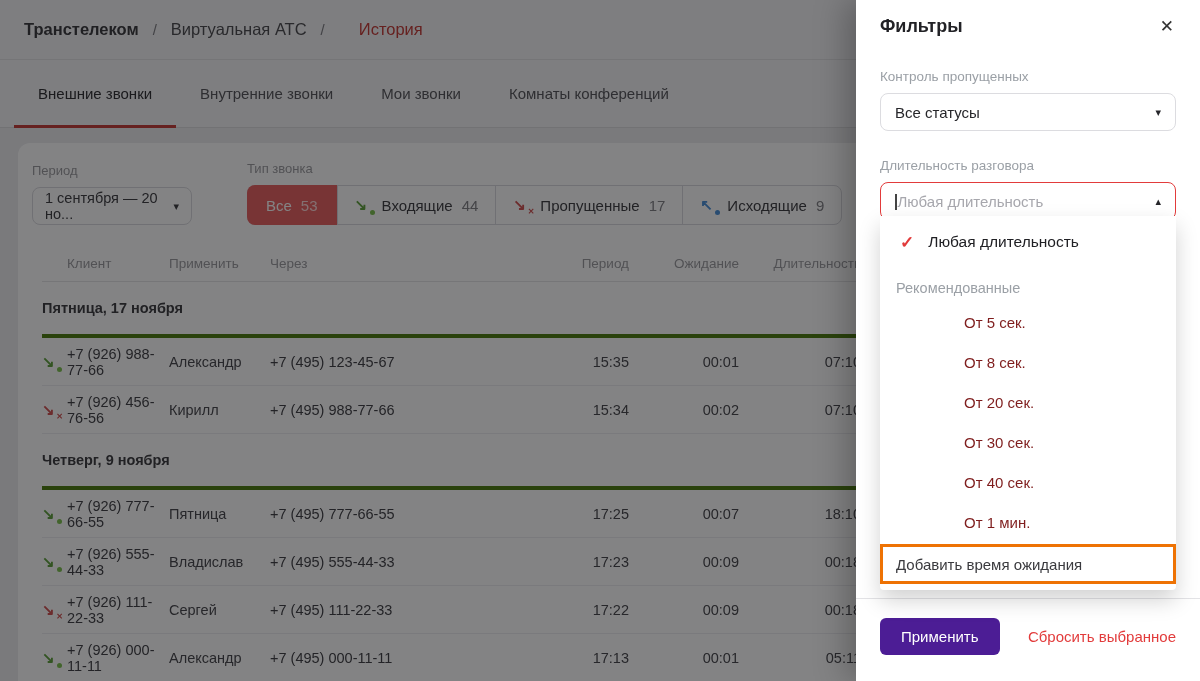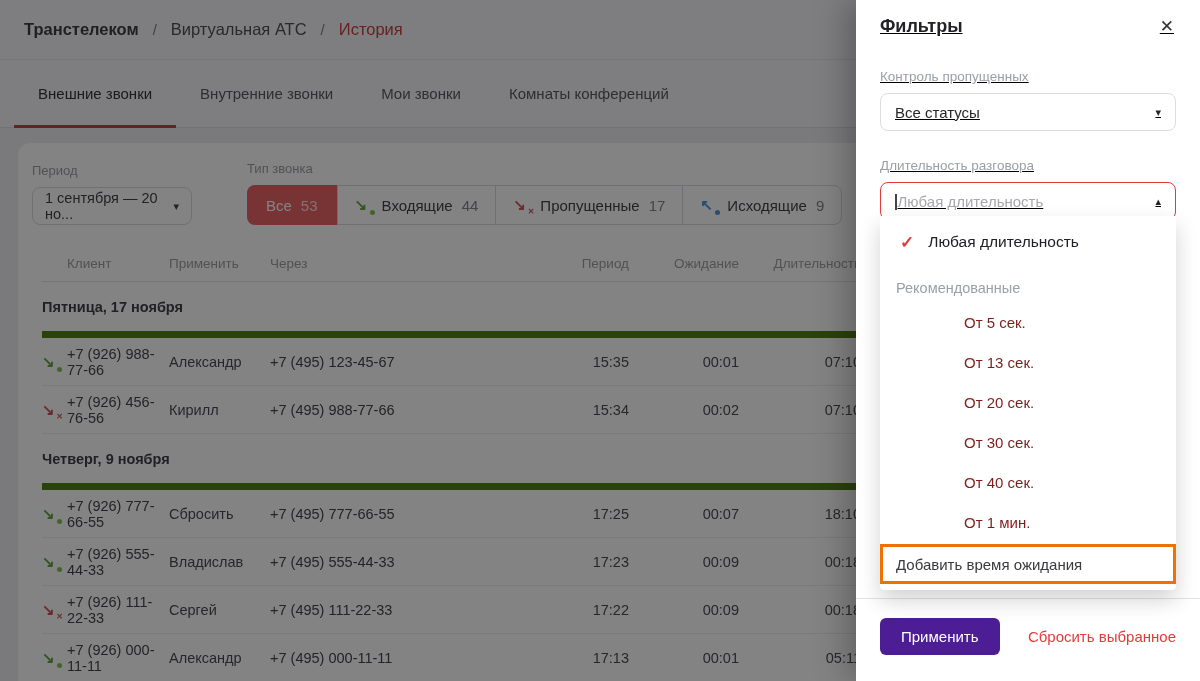--- a/index.html
+++ b/index.html
@@ -13,7 +13,7 @@
             display:flex; align-items:center; padding:0 24px; gap:14px; }
   .bc { font-size:16.5px; color:#4a4a4e; font-weight:500; }
   .bc.company { font-weight:700; color:#38383c; }
-  .bc.active { color:#c43a36; }
+  .bc.active { color:#c43a36;margin-left:20px; }
   .bc-sep { color:#7d7d82; font-size:15px; }
 
   .tabs { height:68px; background:#f4f4f6; border-bottom:1px solid #dcdcdf;

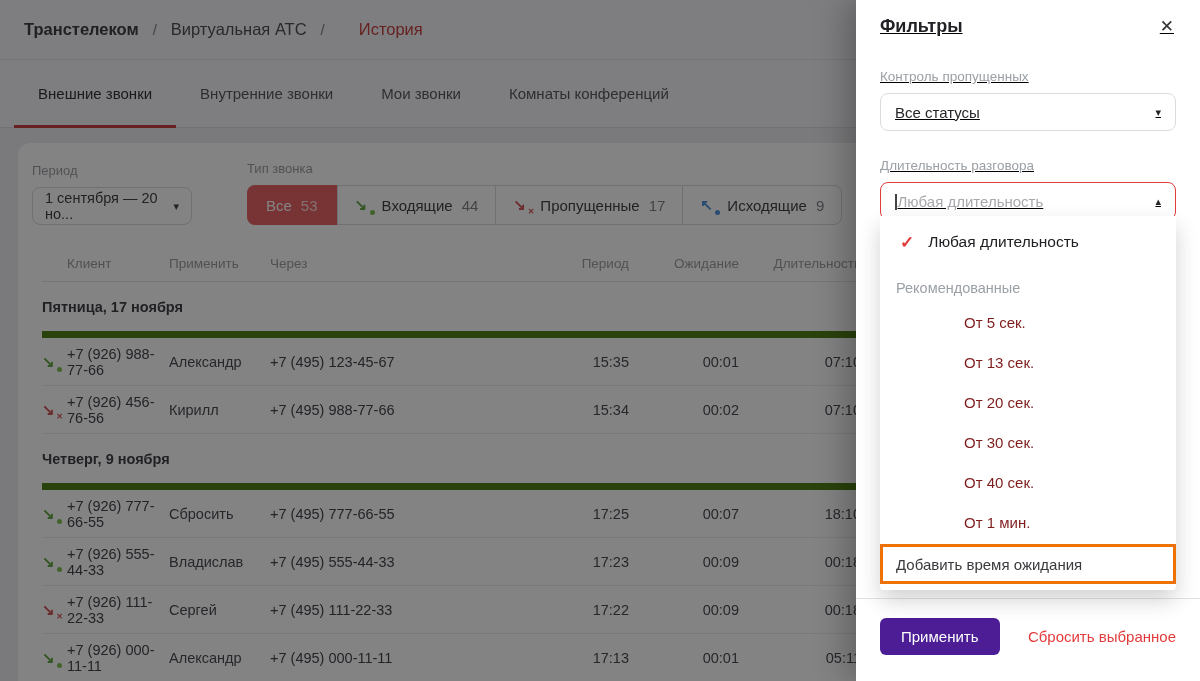--- a/index.html
+++ b/index.html
@@ -78,7 +78,7 @@
 
   
   .panel { position:absolute; top:0; right:0; width:344px; height:100%; background:#fff; z-index:10;
-           box-shadow:-10px 0 30px rgba(0,0,0,0.25); padding:16px 24px 0 24px;text-decoration:underline; }
+           box-shadow:-10px 0 30px rgba(0,0,0,0.25); padding:16px 24px 0 24px; }
   .panel-title-row { display:flex; align-items:flex-start; justify-content:space-between; }
   .panel-title { font-size:18px; font-weight:700; color:#222226; }
   .close-btn { font-size:17px; color:#333; cursor:pointer; line-height:1; padding:2px; }

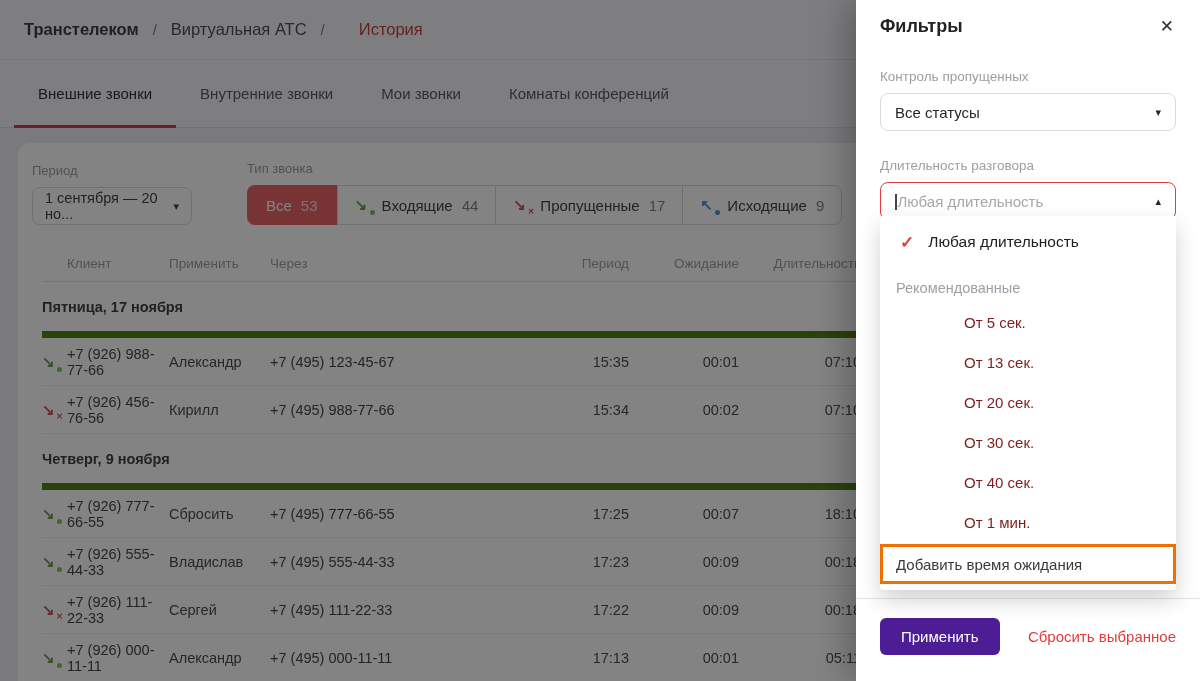--- a/index.html
+++ b/index.html
@@ -69,7 +69,7 @@
   .thead { height:36px; border-bottom:1px solid #e4e4e7; font-size:13.5px; color:#9b9b9f; }
   .th.num, .td.num { text-align:right; }
   .tgroup { height:56px; display:flex; align-items:center; font-size:14.5px; font-weight:700;
-            color:#3a3a3e; border-bottom:7px solid #4d7c0f; }
+            color:#3a3a3e; border-bottom:4px solid #4d7c0f; }
   .tr { height:48px; border-bottom:1px solid #ededf0; font-size:14.5px; color:#47474c; cursor:pointer; }
   .td.client, .td.via { color:#3f3f44; }
 

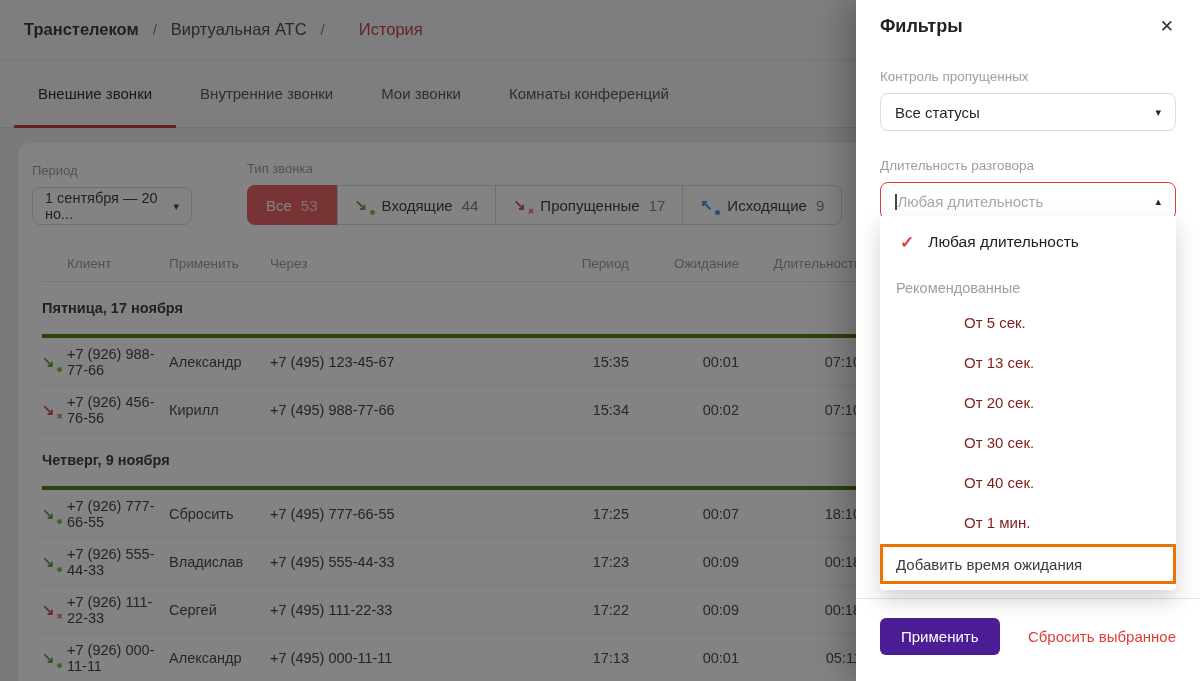--- a/index.html
+++ b/index.html
@@ -280,7 +280,7 @@
     </div>
     <div class="dd-section">Рекомендованные</div>
     <div class="dd-option">От 5 сек.</div>
-    <div class="dd-option">От 13 сек.</div>
+    <div class="dd-option">От 8 сек.</div>
     <div class="dd-option">От 20 сек.</div>
     <div class="dd-option">От 30 сек.</div>
     <div class="dd-option">От 40 сек.</div>

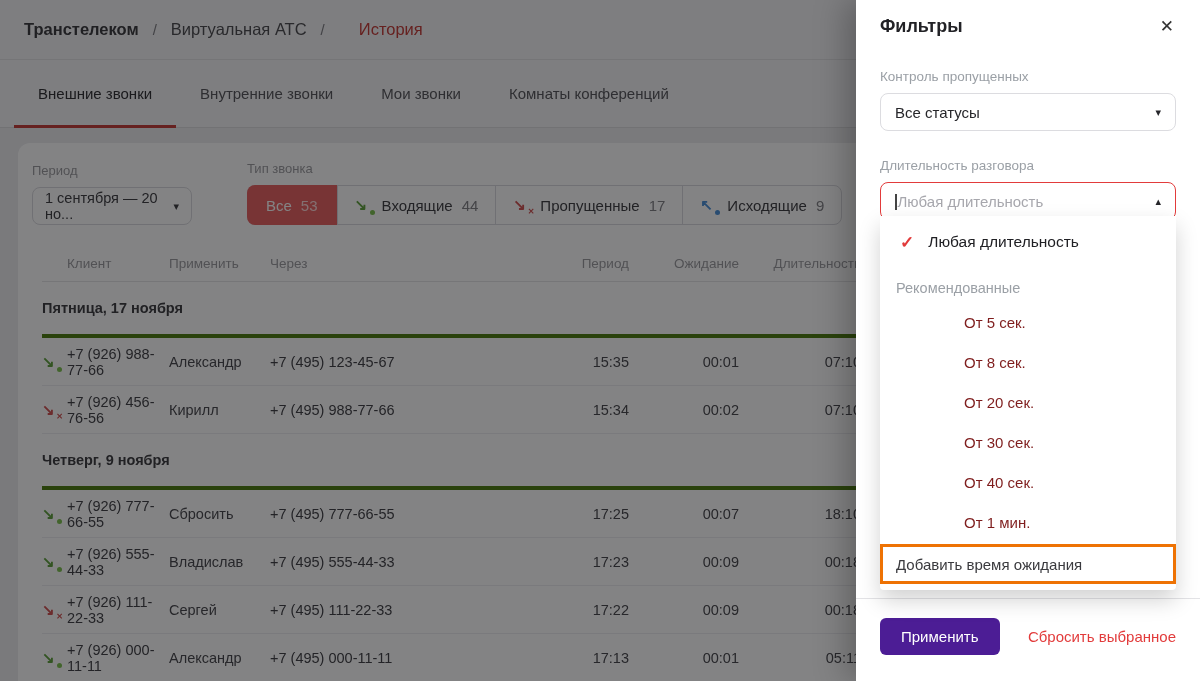--- a/index.html
+++ b/index.html
@@ -213,7 +213,7 @@
       <div class="trow tr">
         <span class="call-icon in"><span class="glyph">↘</span></span>
         <div class="td client">+7 (926) 777-66-55</div>
-        <div class="td">Сбросить</div>
+        <div class="td">Пятница</div>
         <div class="td via">+7 (495) 777-66-55</div>
         <div class="td num">17:25</div>
         <div class="td num">00:07</div>

